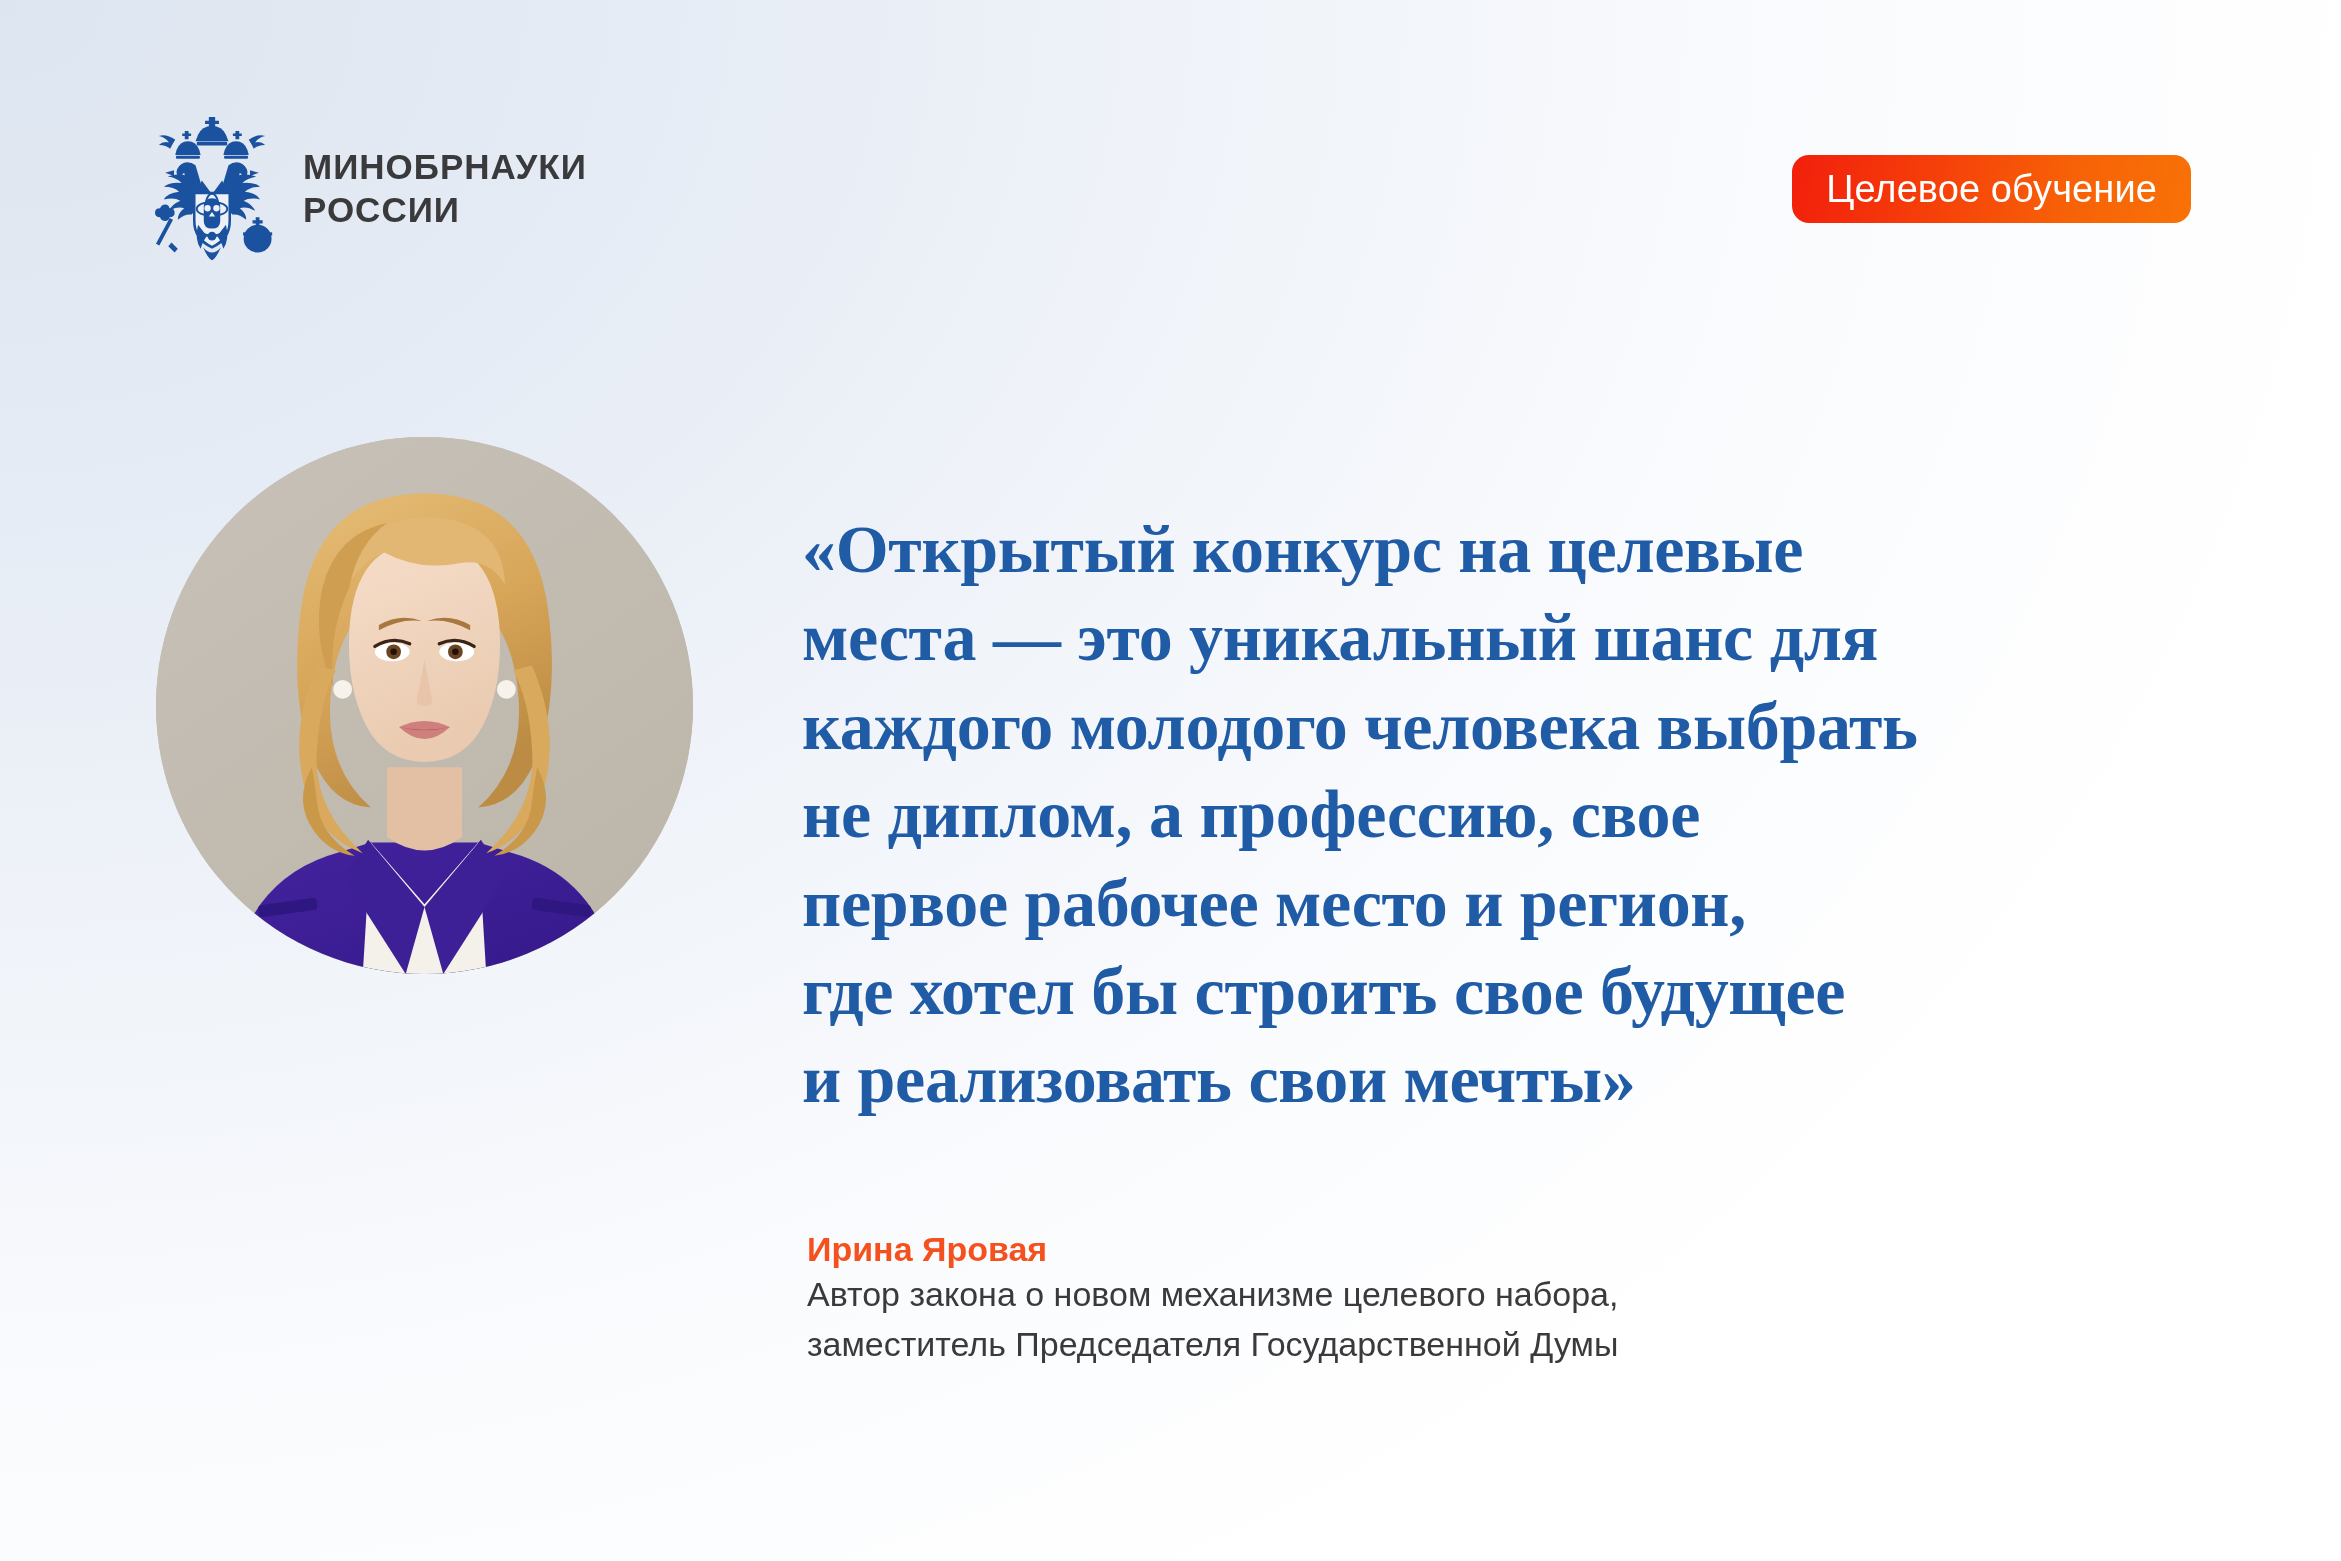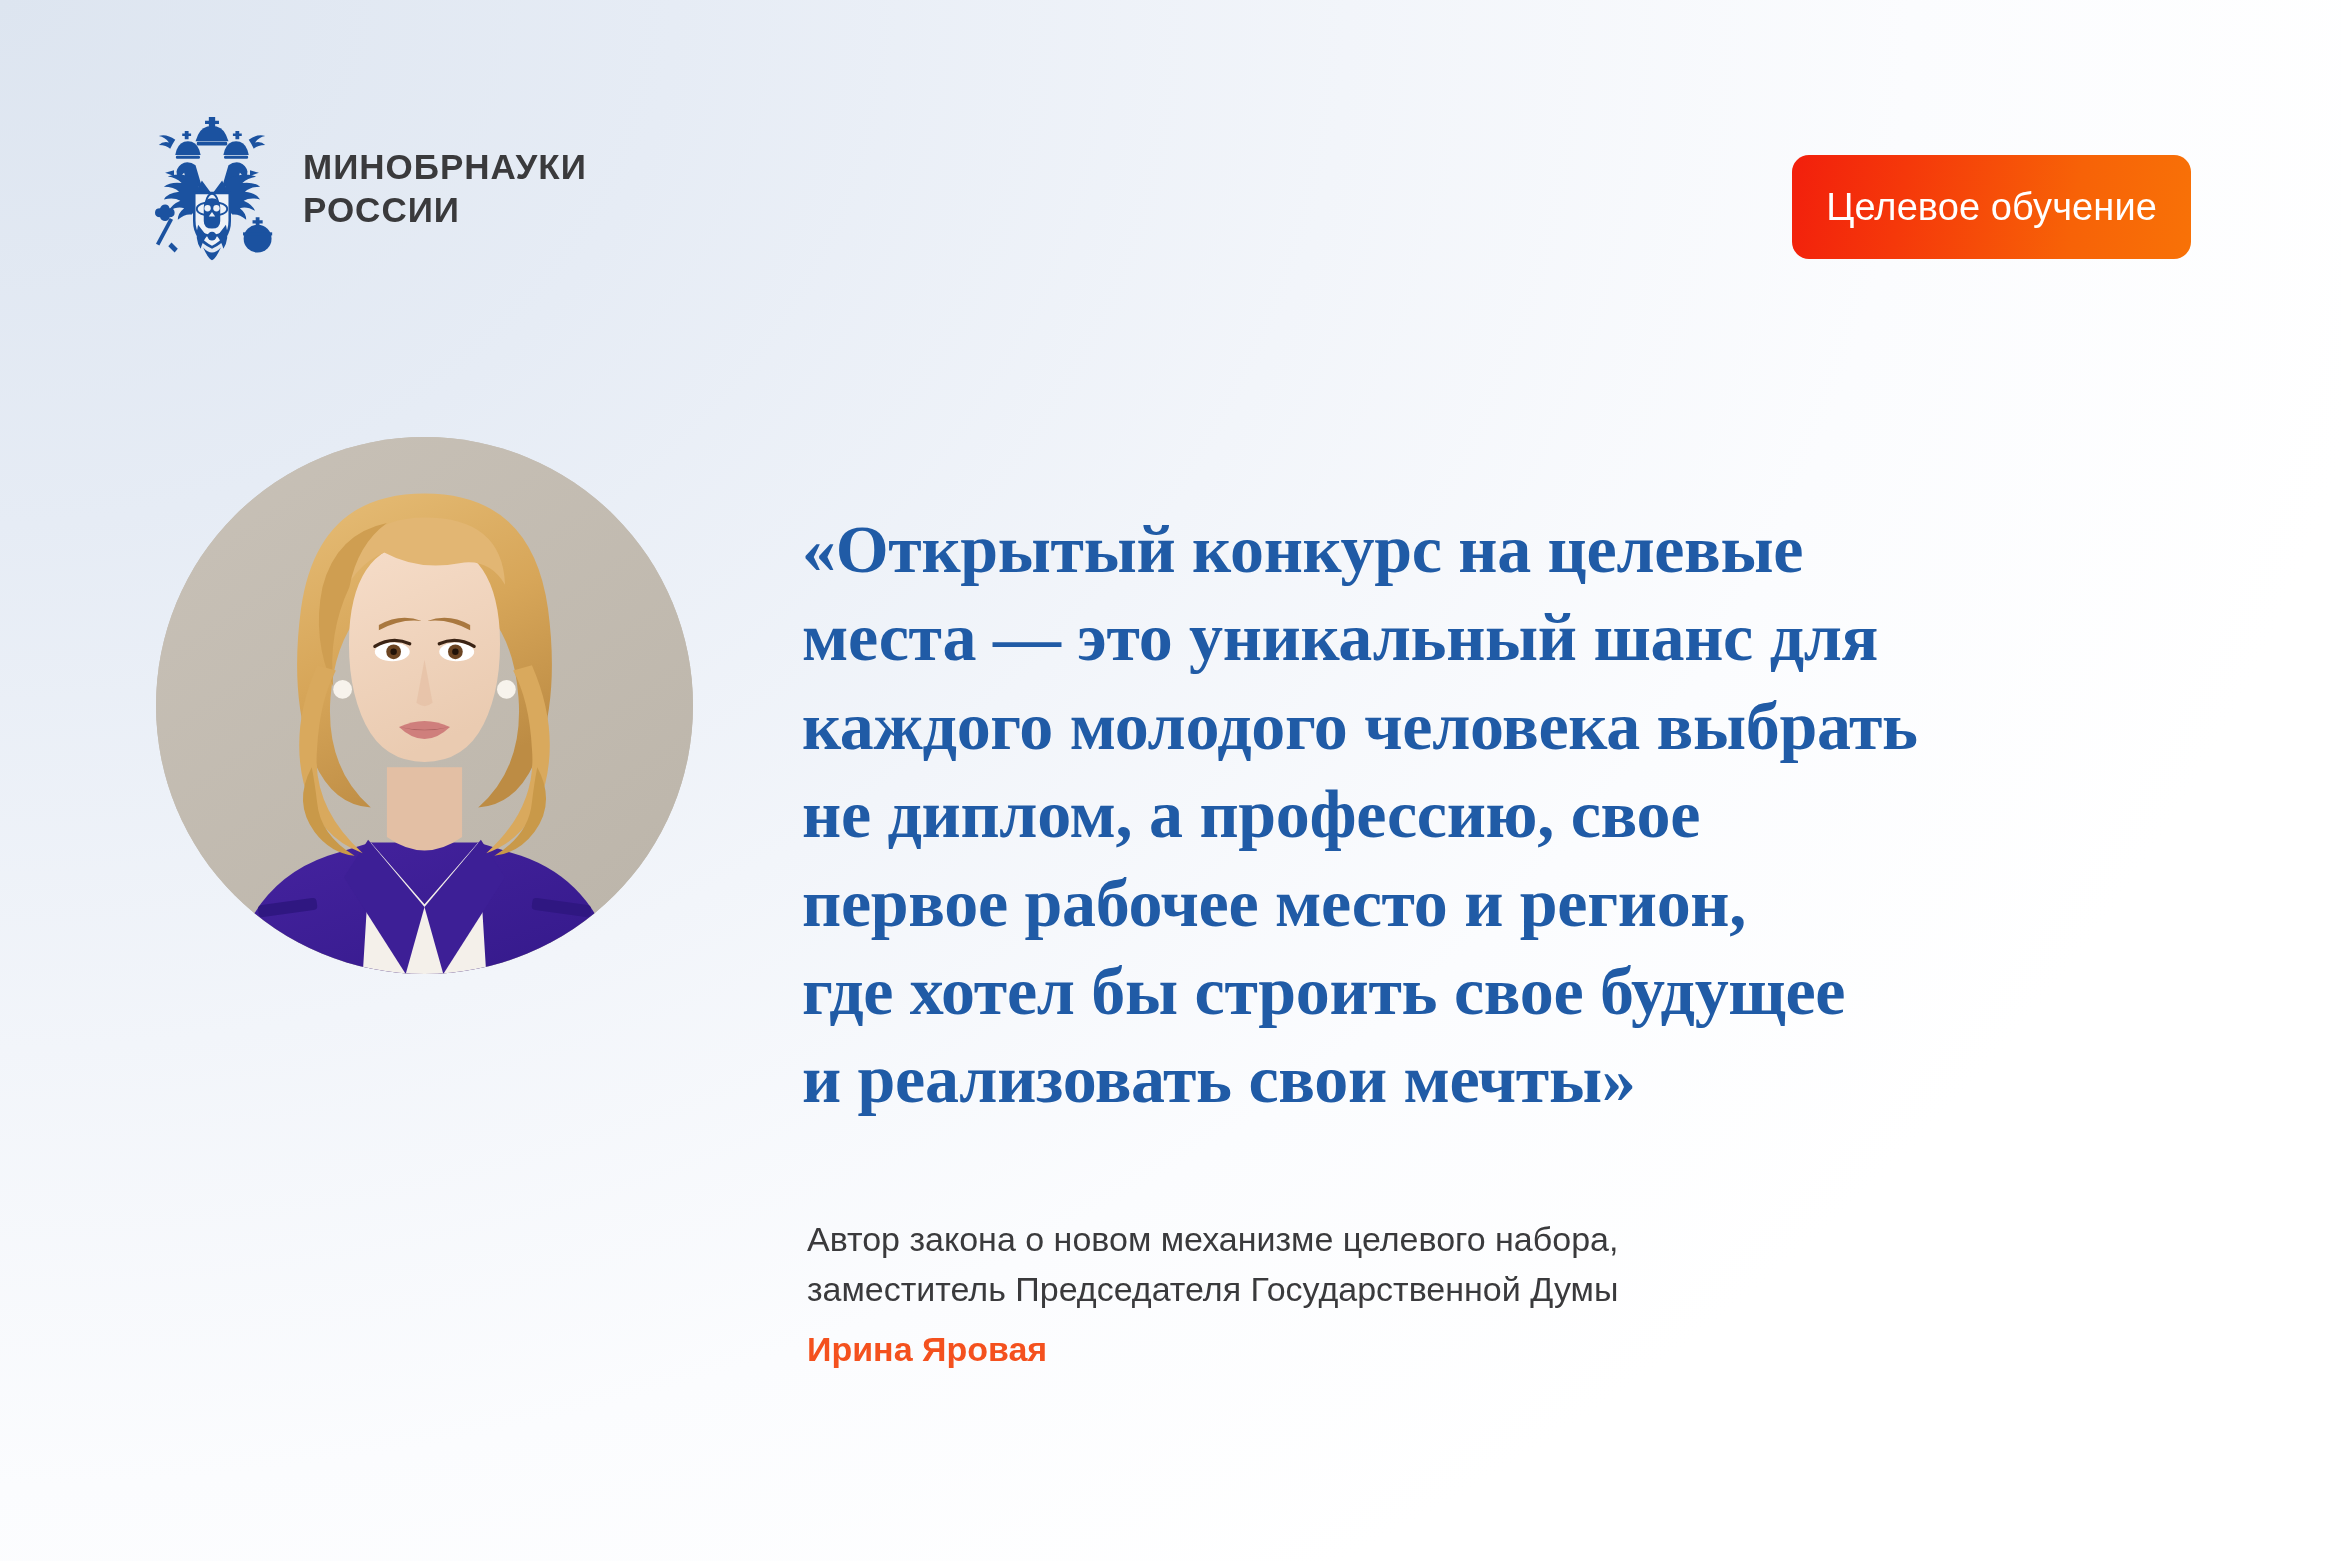--- a/index.html
+++ b/index.html
@@ -58,7 +58,7 @@
     display: flex;
     align-items: center;
     justify-content: center;
-    height: 104px;
+    height: 68px;
     border-radius: 17px;
     color: #ffffff;
     font-family: "Liberation Sans", sans-serif;

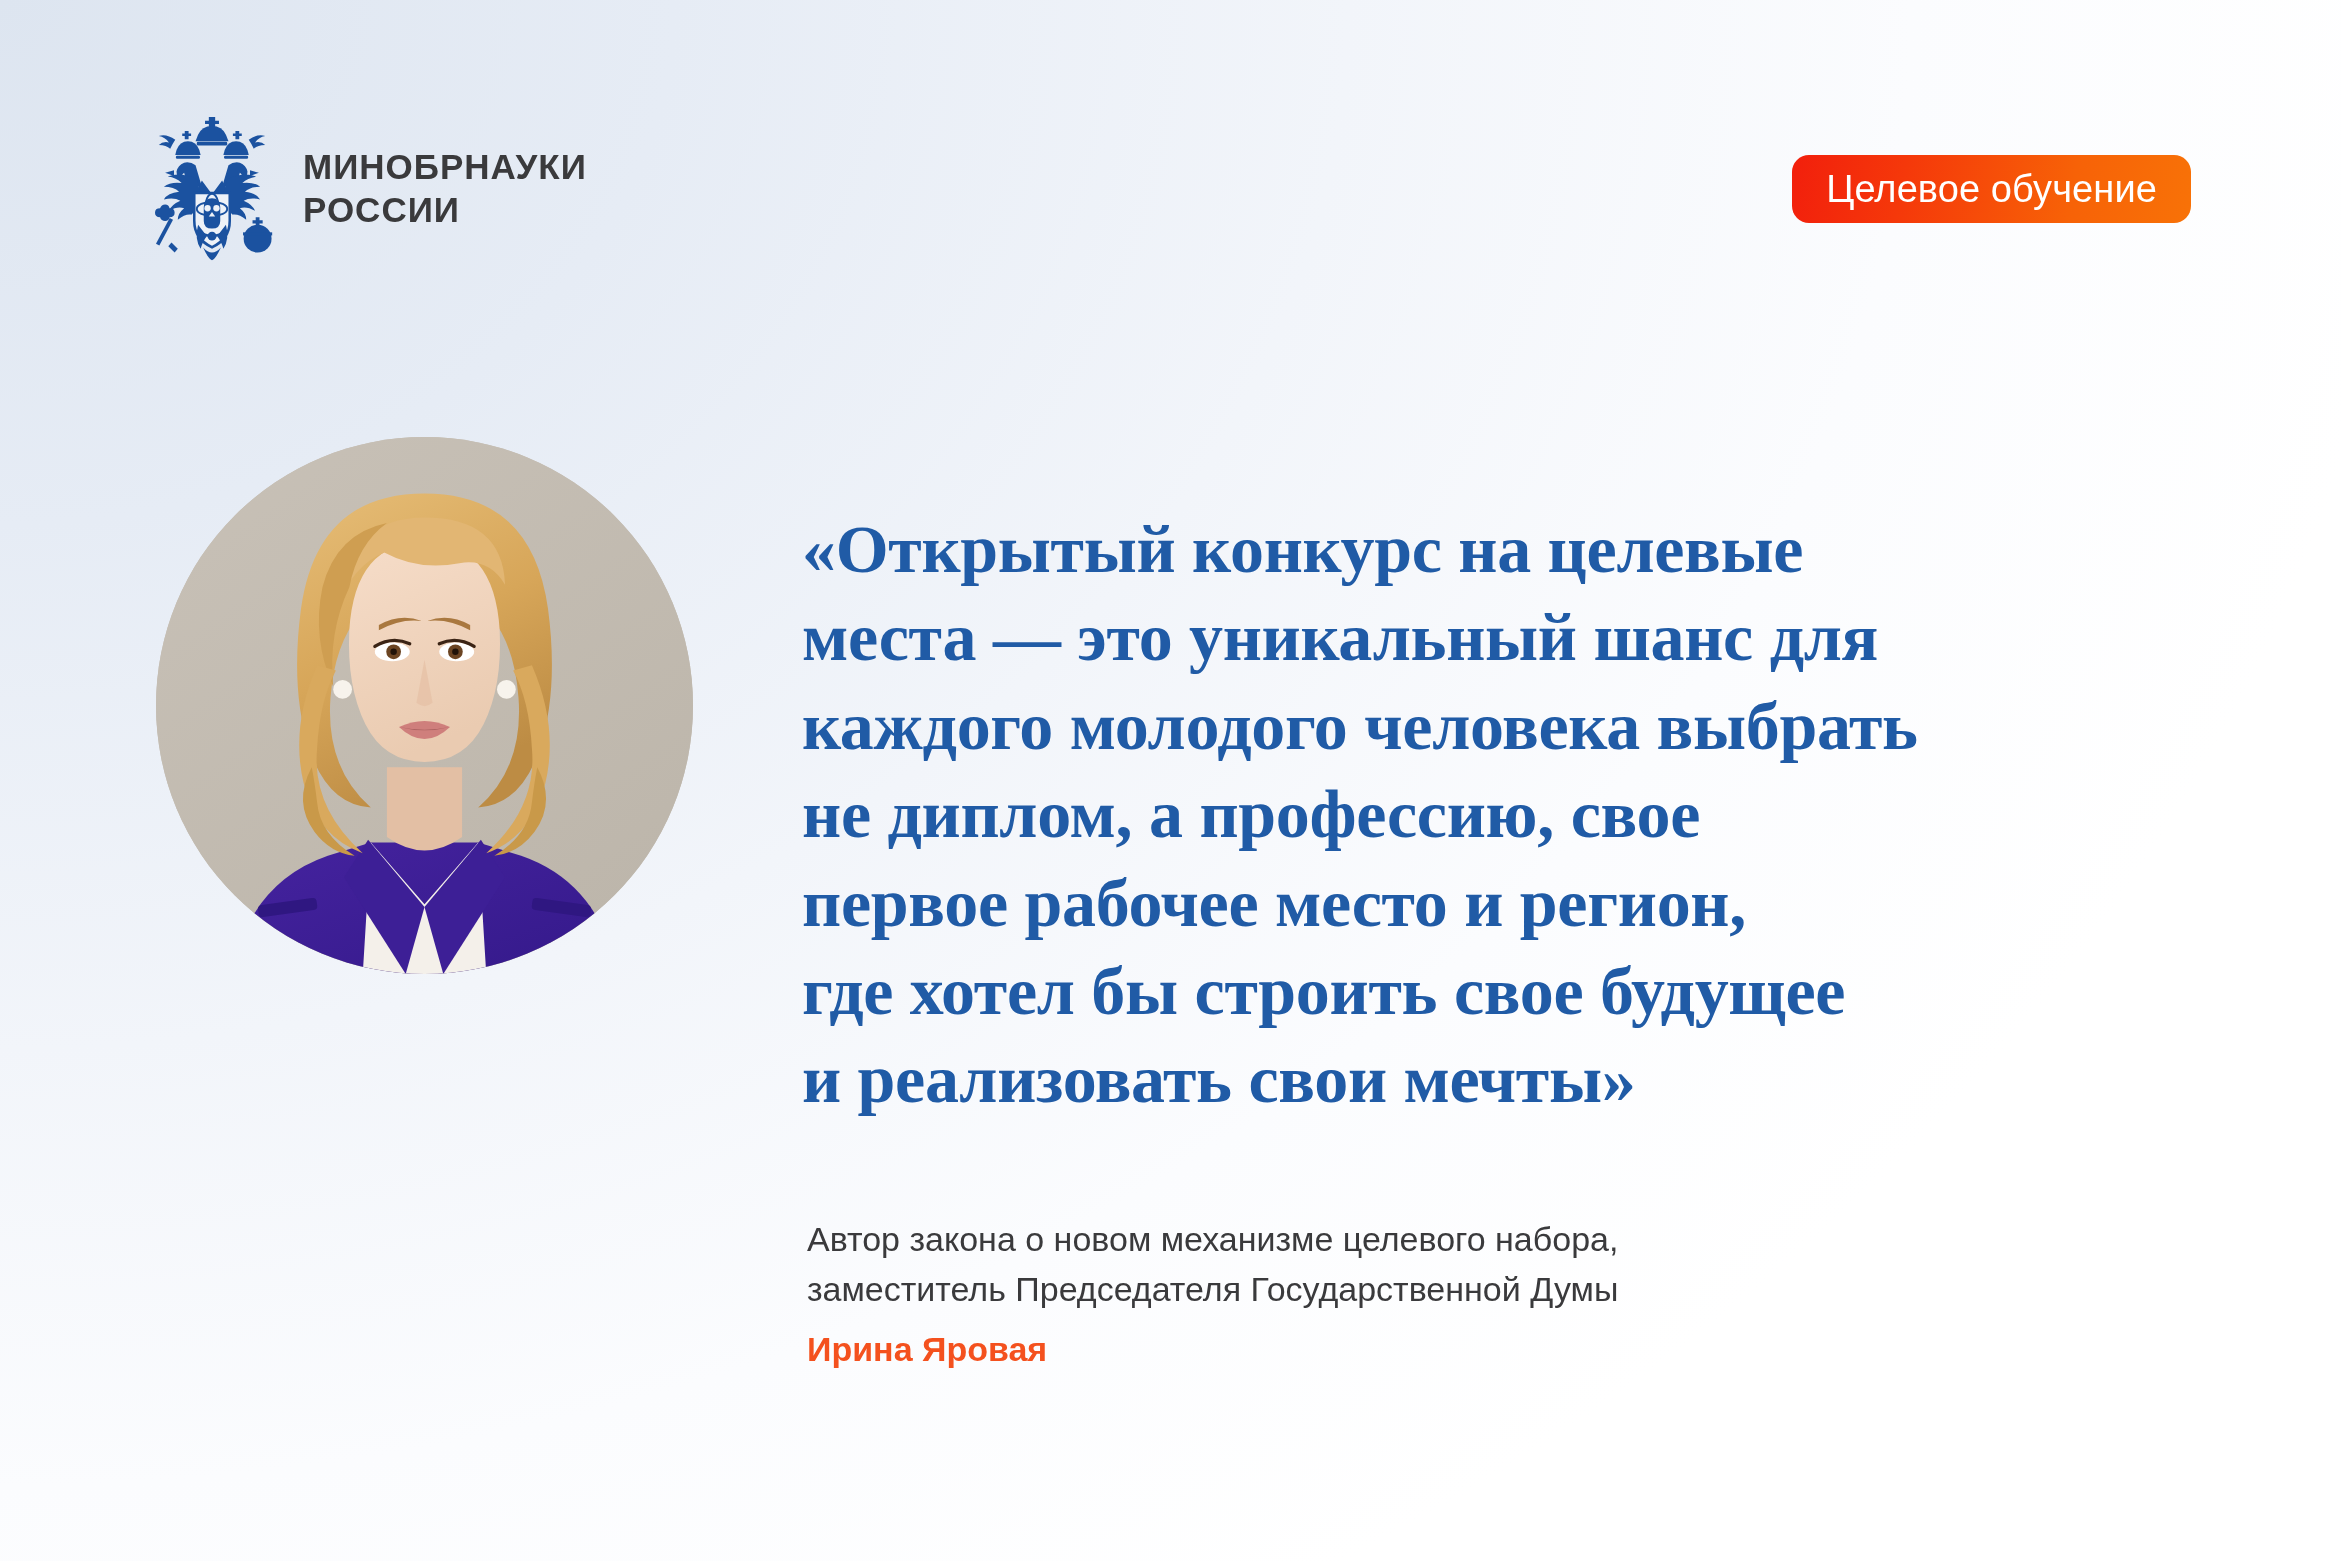--- a/index.html
+++ b/index.html
@@ -277,9 +277,9 @@
    и реализовать свои мечты»</blockquote>
 
   <div id="attribution">
+    <div id="attr-name">Ирина Яровая</div>
     <div id="attr-role">Автор закона о новом механизме целевого набора,
 заместитель Председателя Государственной Думы</div>
-    <div id="attr-name">Ирина Яровая</div>
   </div>
 
 </div>

